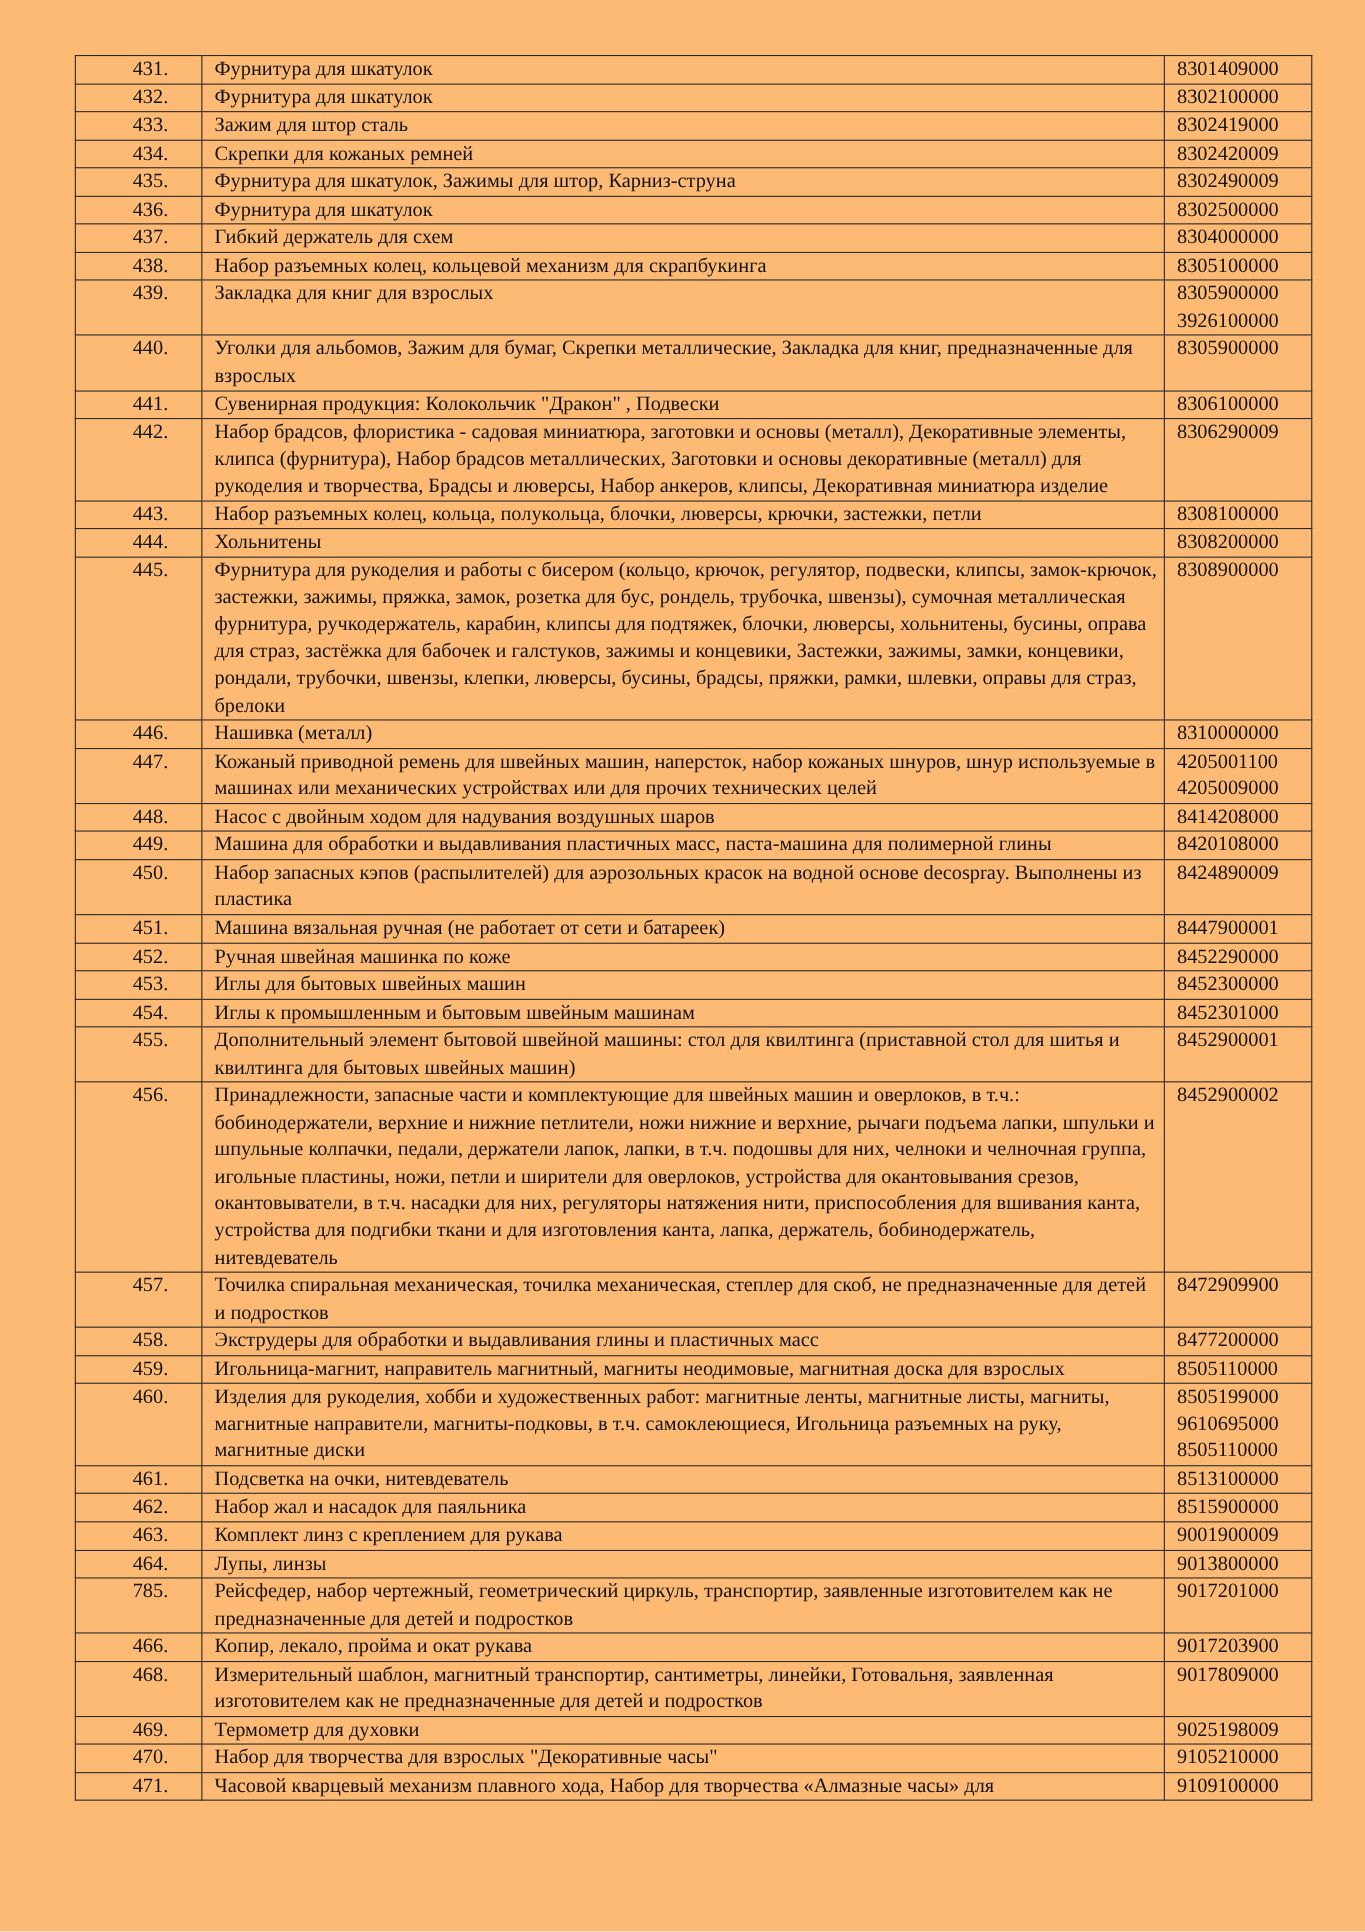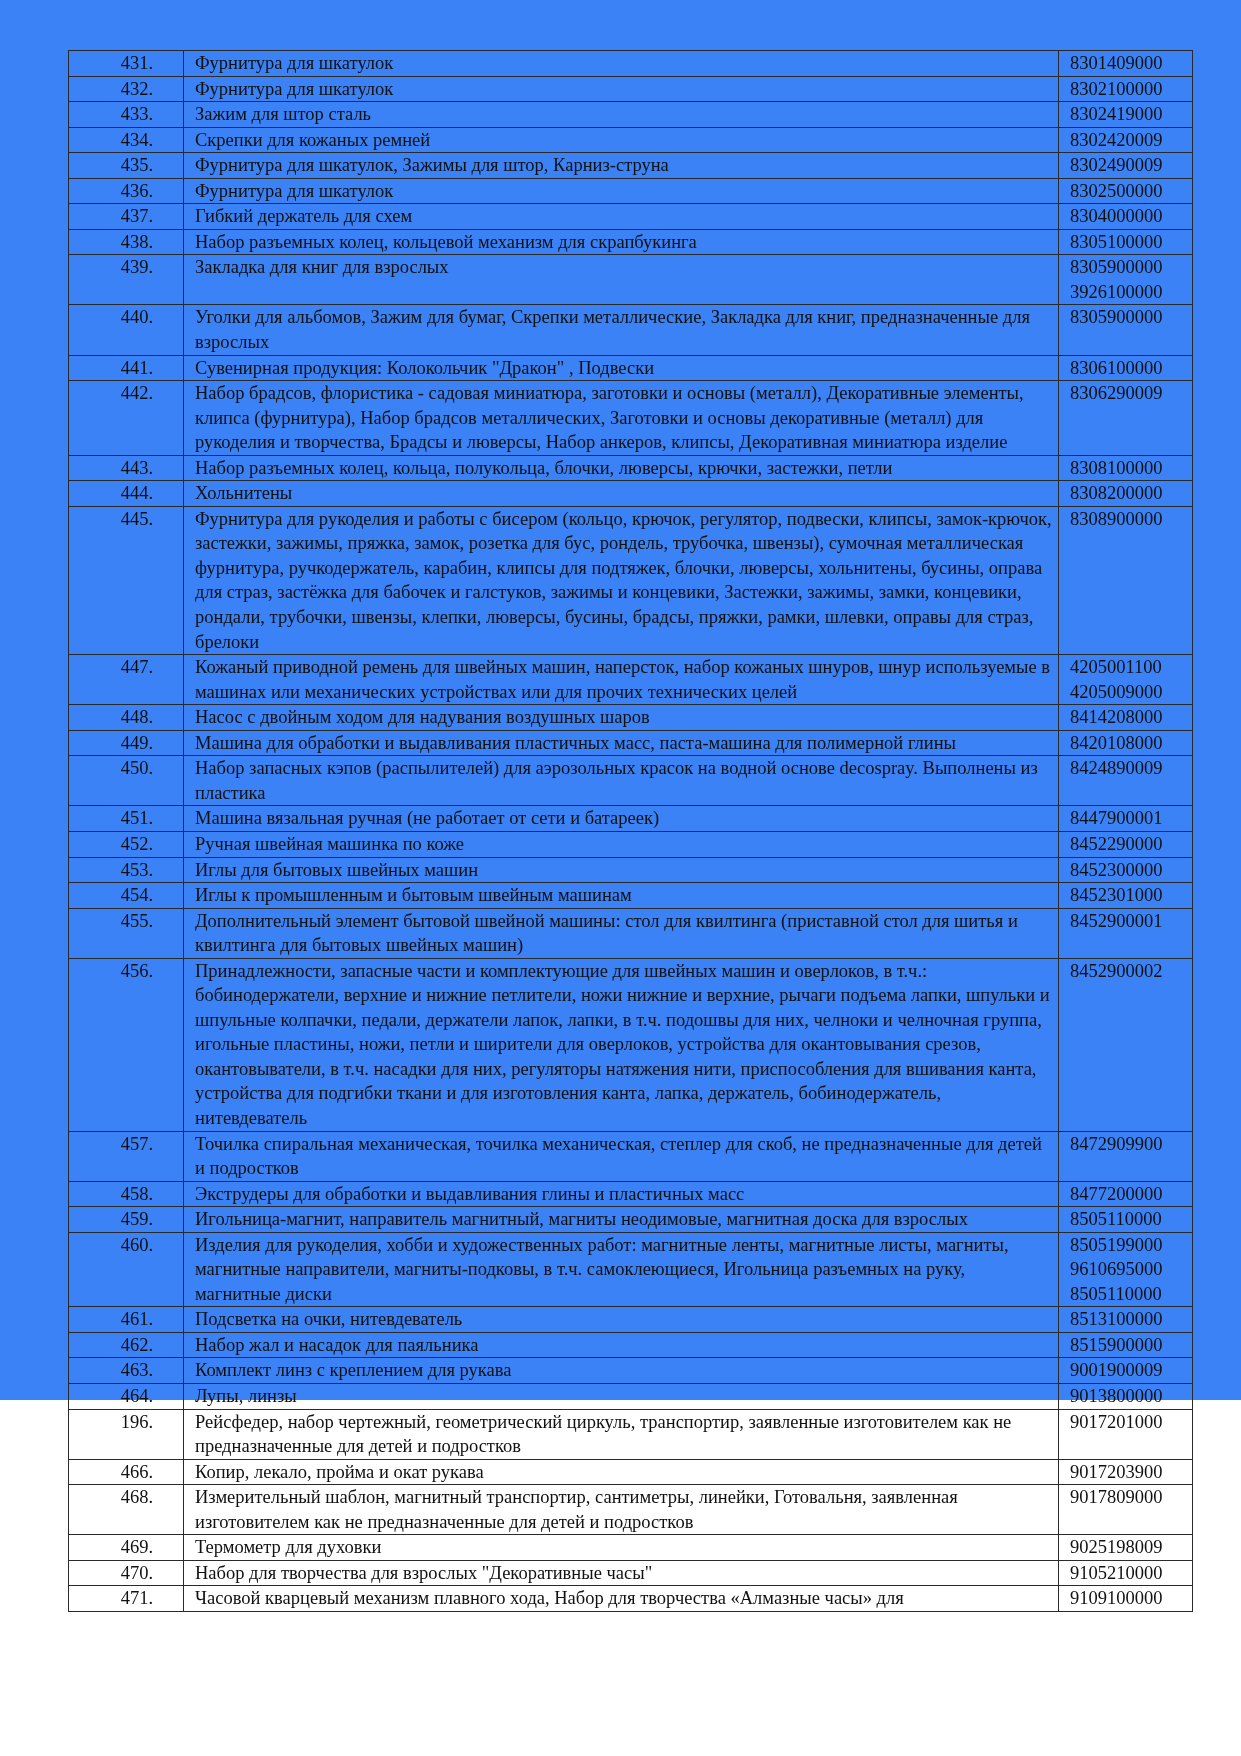--- a/index.html
+++ b/index.html
@@ -4,7 +4,7 @@
 <style>
   html, body { margin: 0; padding: 0; background: #ffffff; }
   body { width: 1241px; height: 1756px; position: relative; overflow: hidden; }
-  .page { position: absolute; left: 0; top: 0; width: 1241px; height: 1400px; background: #3b82f6; text-decoration: underline; }
+  .page { position: absolute; left: 0; top: 0; width: 1241px; height: 1756px; background: #fdba74; text-decoration: underline; }
   table.reg {
     position: absolute; left: 68px; top: 50px; width: 1124px;
     border-collapse: collapse; table-layout: fixed;

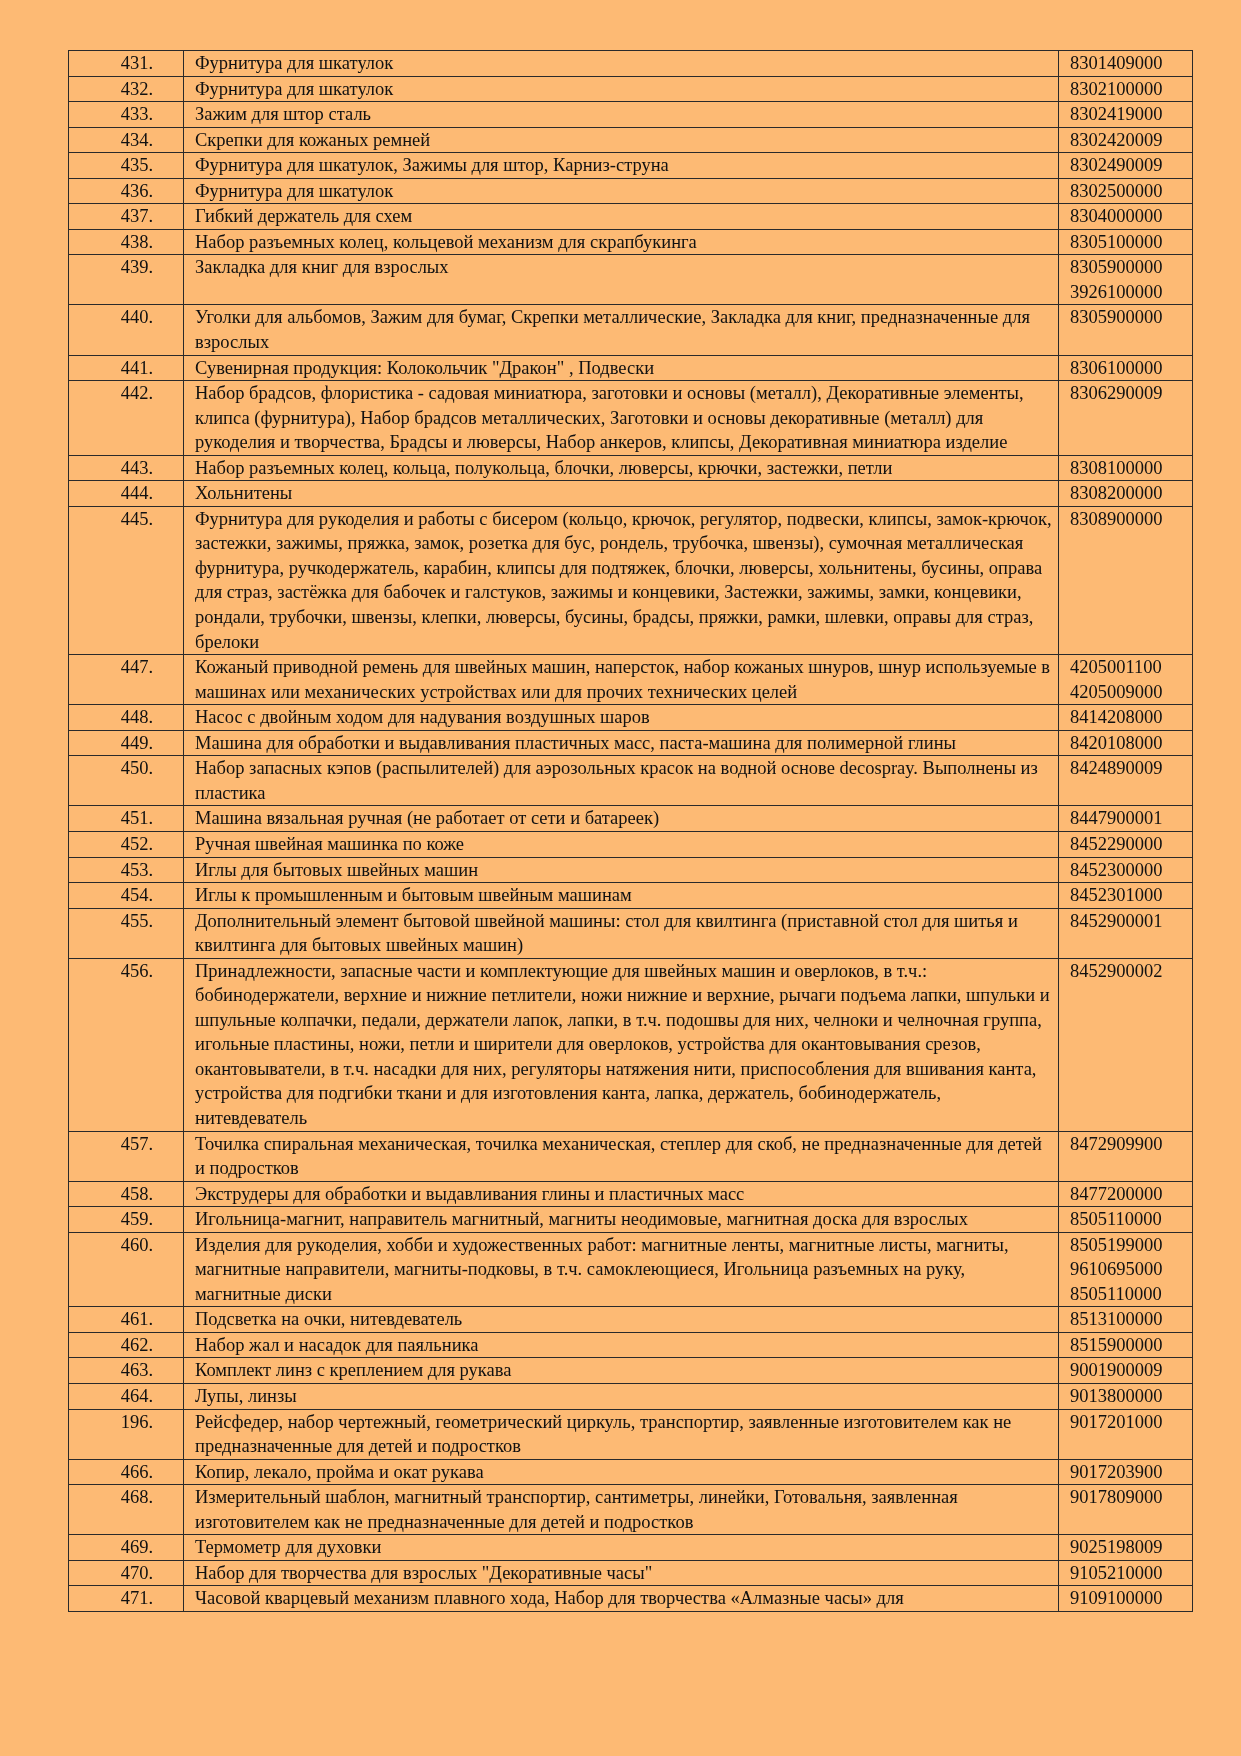--- a/index.html
+++ b/index.html
@@ -139,6 +139,13 @@
           </td>
         </tr>
         <tr>
+          <td class="num">446.</td>
+          <td class="desc">Нашивка (металл)</td>
+          <td class="code">
+            <span class="line">8310000000</span>
+          </td>
+        </tr>
+        <tr>
           <td class="num">447.</td>
           <td class="desc">Кожаный приводной ремень для  швейных машин, наперсток, набор кожаных шнуров, шнур используемые в машинах или механических устройствах или для прочих технических целей</td>
           <td class="code">

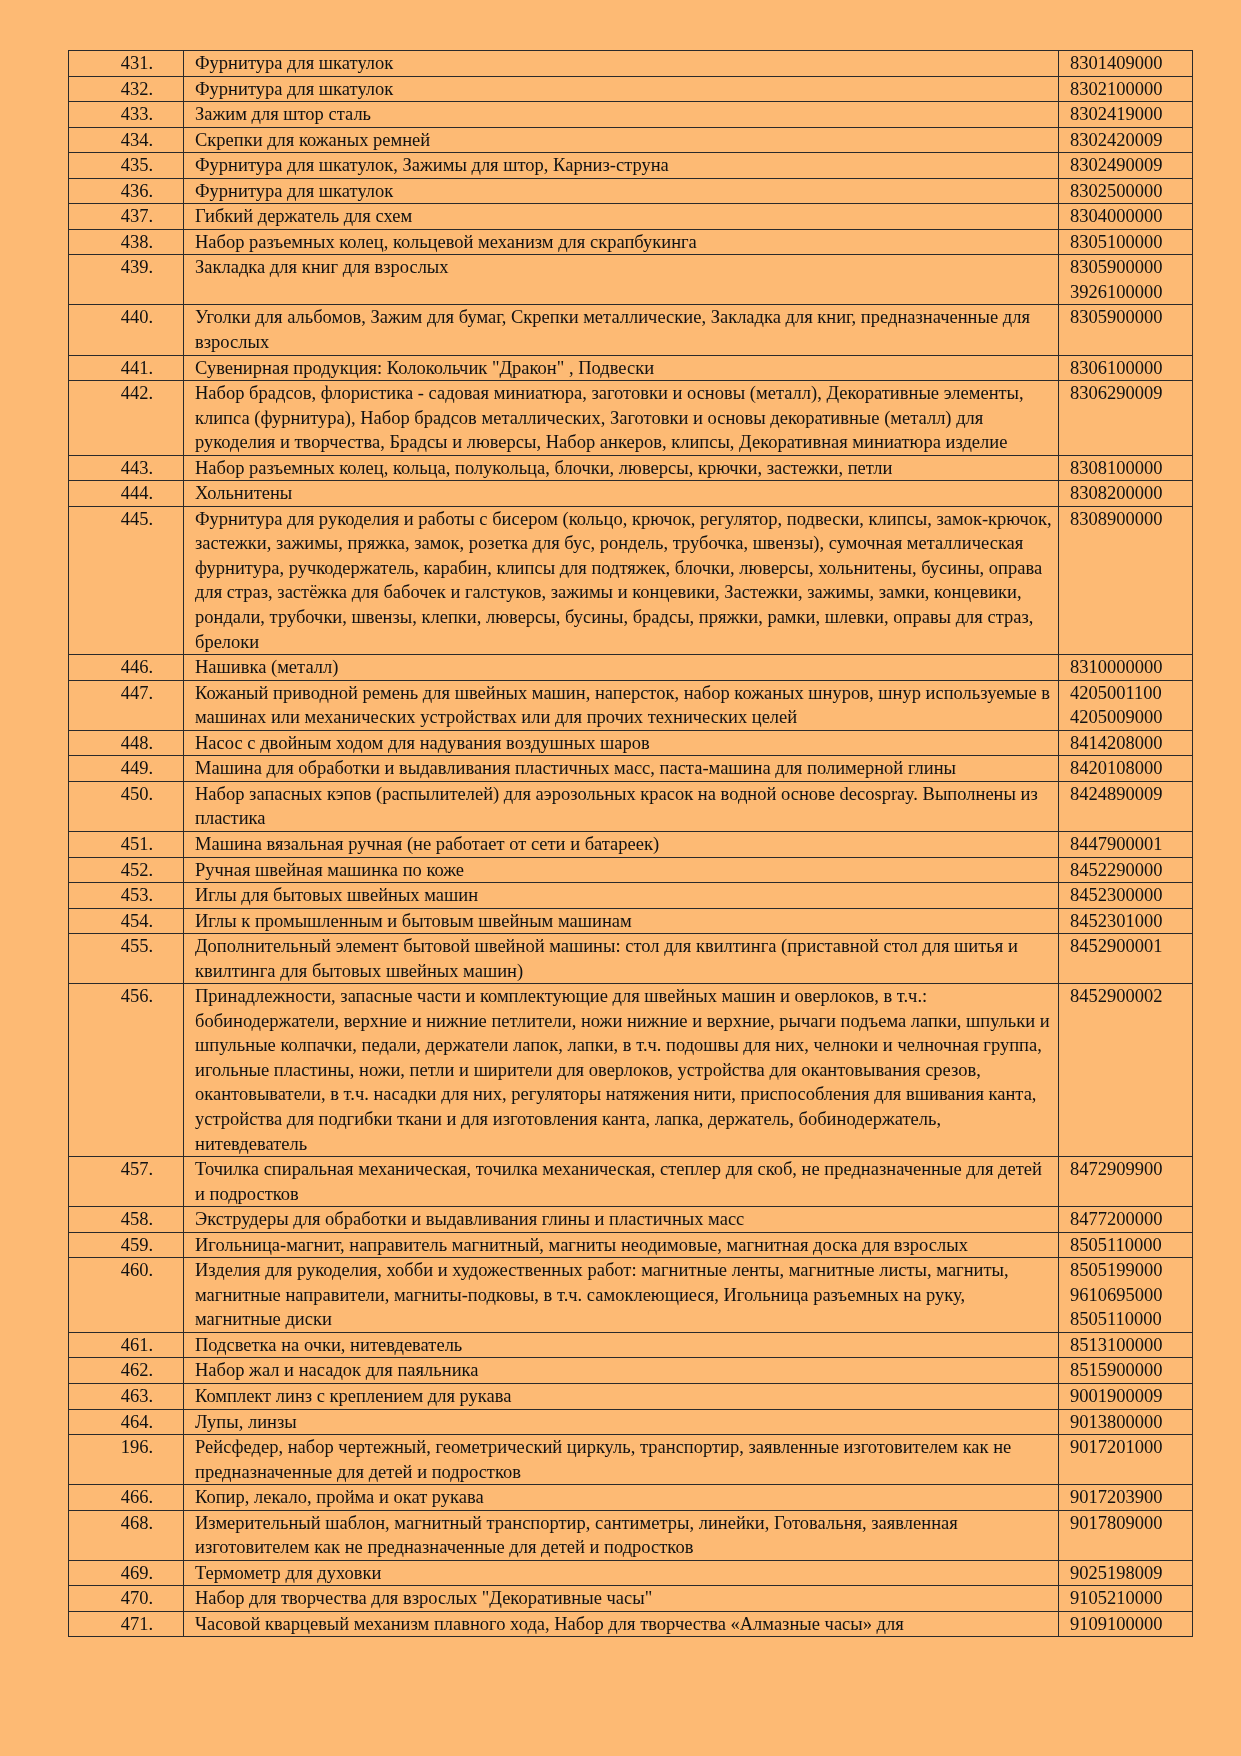--- a/index.html
+++ b/index.html
@@ -275,7 +275,7 @@
           </td>
         </tr>
         <tr>
-          <td class="num">196.</td>
+          <td class="num">785.</td>
           <td class="desc">Рейсфедер, набор чертежный, геометрический циркуль, транспортир, заявленные изготовителем как не предназначенные для детей и подростков</td>
           <td class="code mid">
             <span class="line">9017201000</span>

